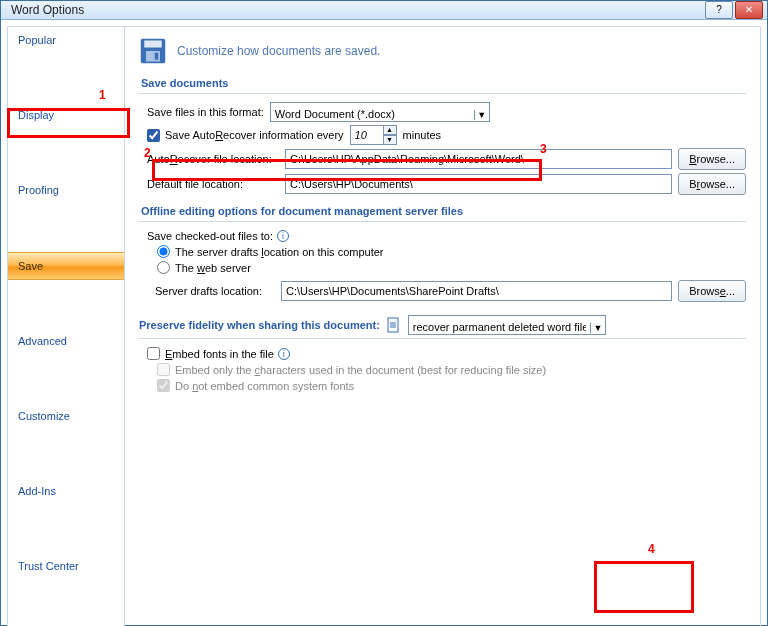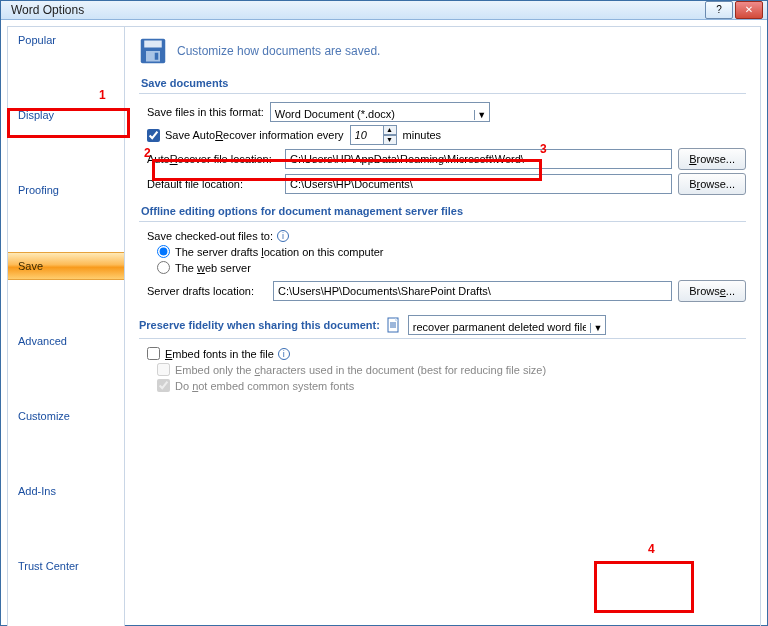--- a/index.html
+++ b/index.html
@@ -248,7 +248,7 @@
         <span class="lbl">The <span class="underline-hotkey">w</span>eb server</span>
       </div>
 
-      <div class="row" style="margin-left:8px; margin-top:6px">
+      <div class="row" style="margin-left:16px; margin-top:6px">
         <span class="lbl" style="width:126px">Server drafts location:</span>
         <input class="textbox" style="flex: 1 1 0%; margin-right: 6px;" value="C:\Users\HP\Documents\SharePoint Drafts\">
         <button class="btn">Brows<span class="underline-hotkey">e</span>...</button>

